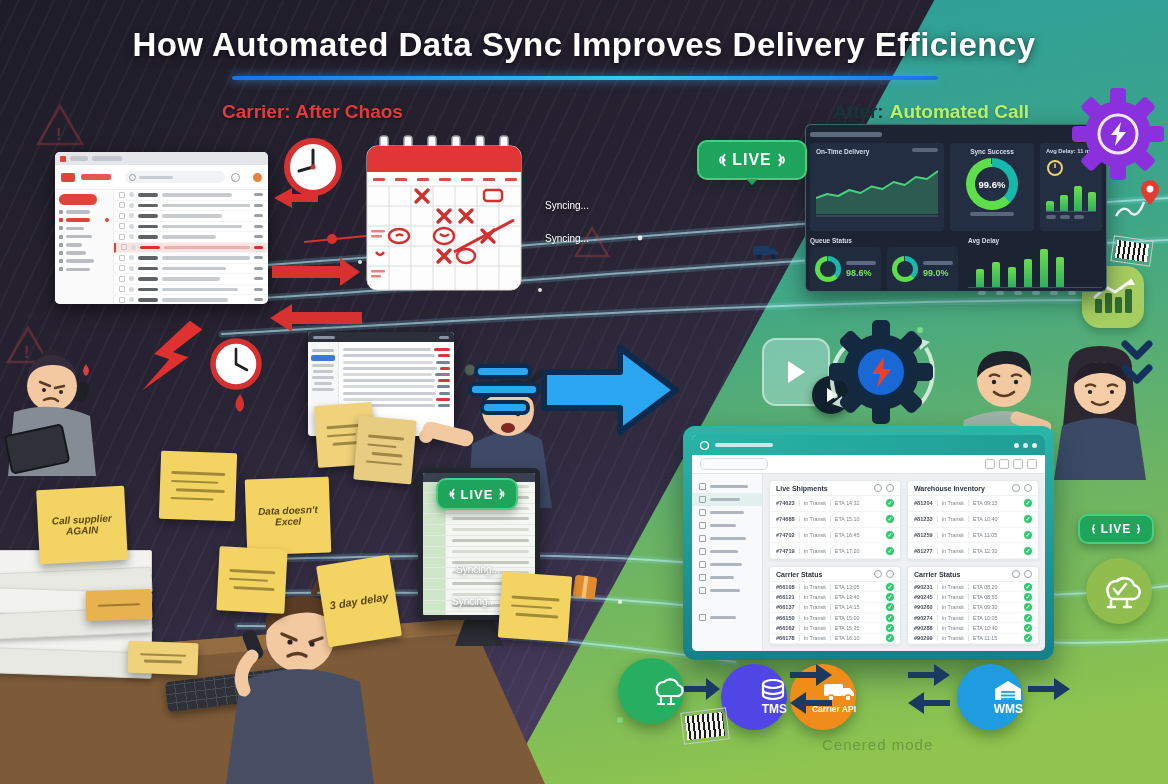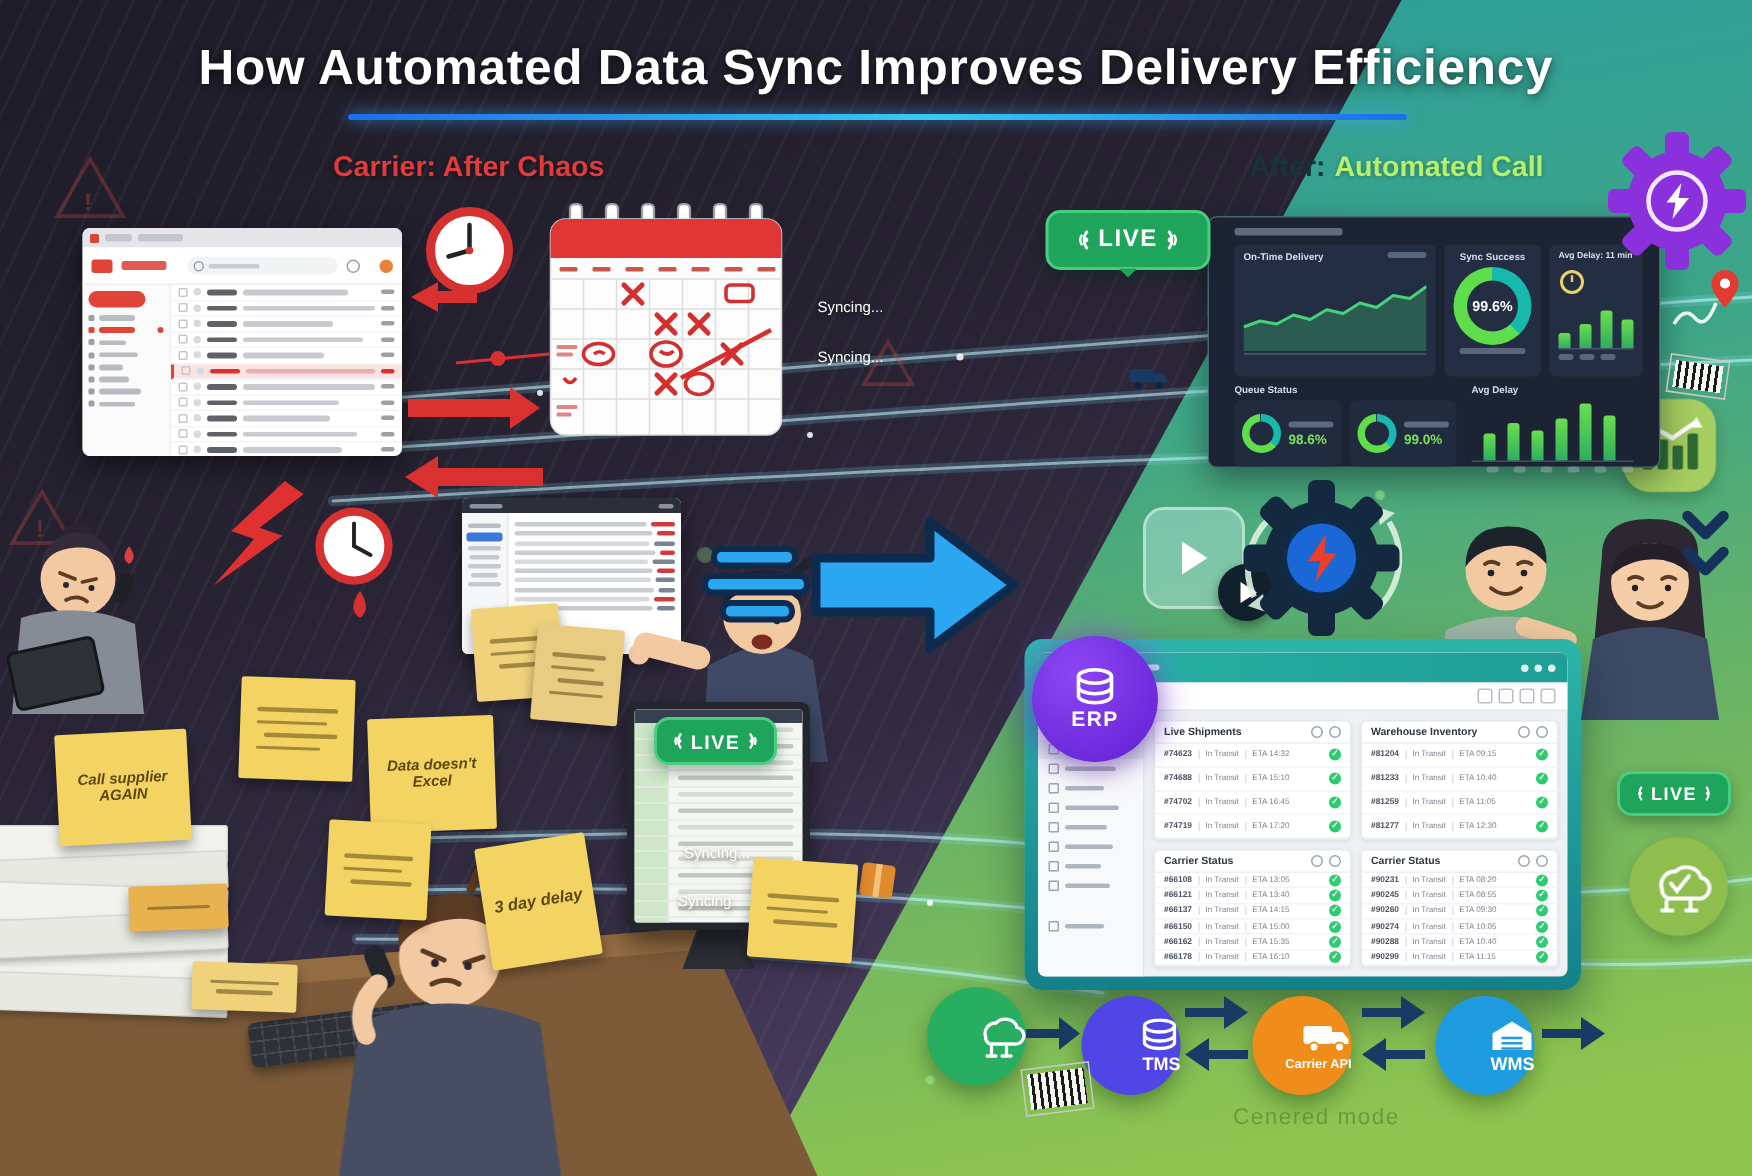--- a/index.html
+++ b/index.html
@@ -76,8 +76,8 @@
   .upd .txt{color:#cdd6e6;font-size:8px;line-height:1.2;}
   .upd .txt b{display:block;color:#fff;font-size:11px;}
   
-  .dash{left:805px;top:144px;width:302px;height:168px;background:#1c2433;border:1px solid rgba(120,210,195,.4);
-    border-radius:6px;z-index:8;box-shadow:0 8px 22px rgba(0,20,20,.45);padding:7px 17px;box-sizing:border-box;}
+  .dash{left:805px;top:124px;width:302px;height:168px;background:#1c2433;border:1px solid rgba(120,210,195,.4);
+    border-radius:6px;z-index:8;box-shadow:0 8px 22px rgba(0,20,20,.45);padding:7px 4px;box-sizing:border-box;}
   .dash .wt{width:72px;height:5px;background:rgba(160,175,200,.5);border-radius:2px;margin-bottom:6px;}
   .dash .row1{display:flex;gap:6px;}
   .panel{background:#232e42;border-radius:4px;padding:5px 6px;box-sizing:border-box;}

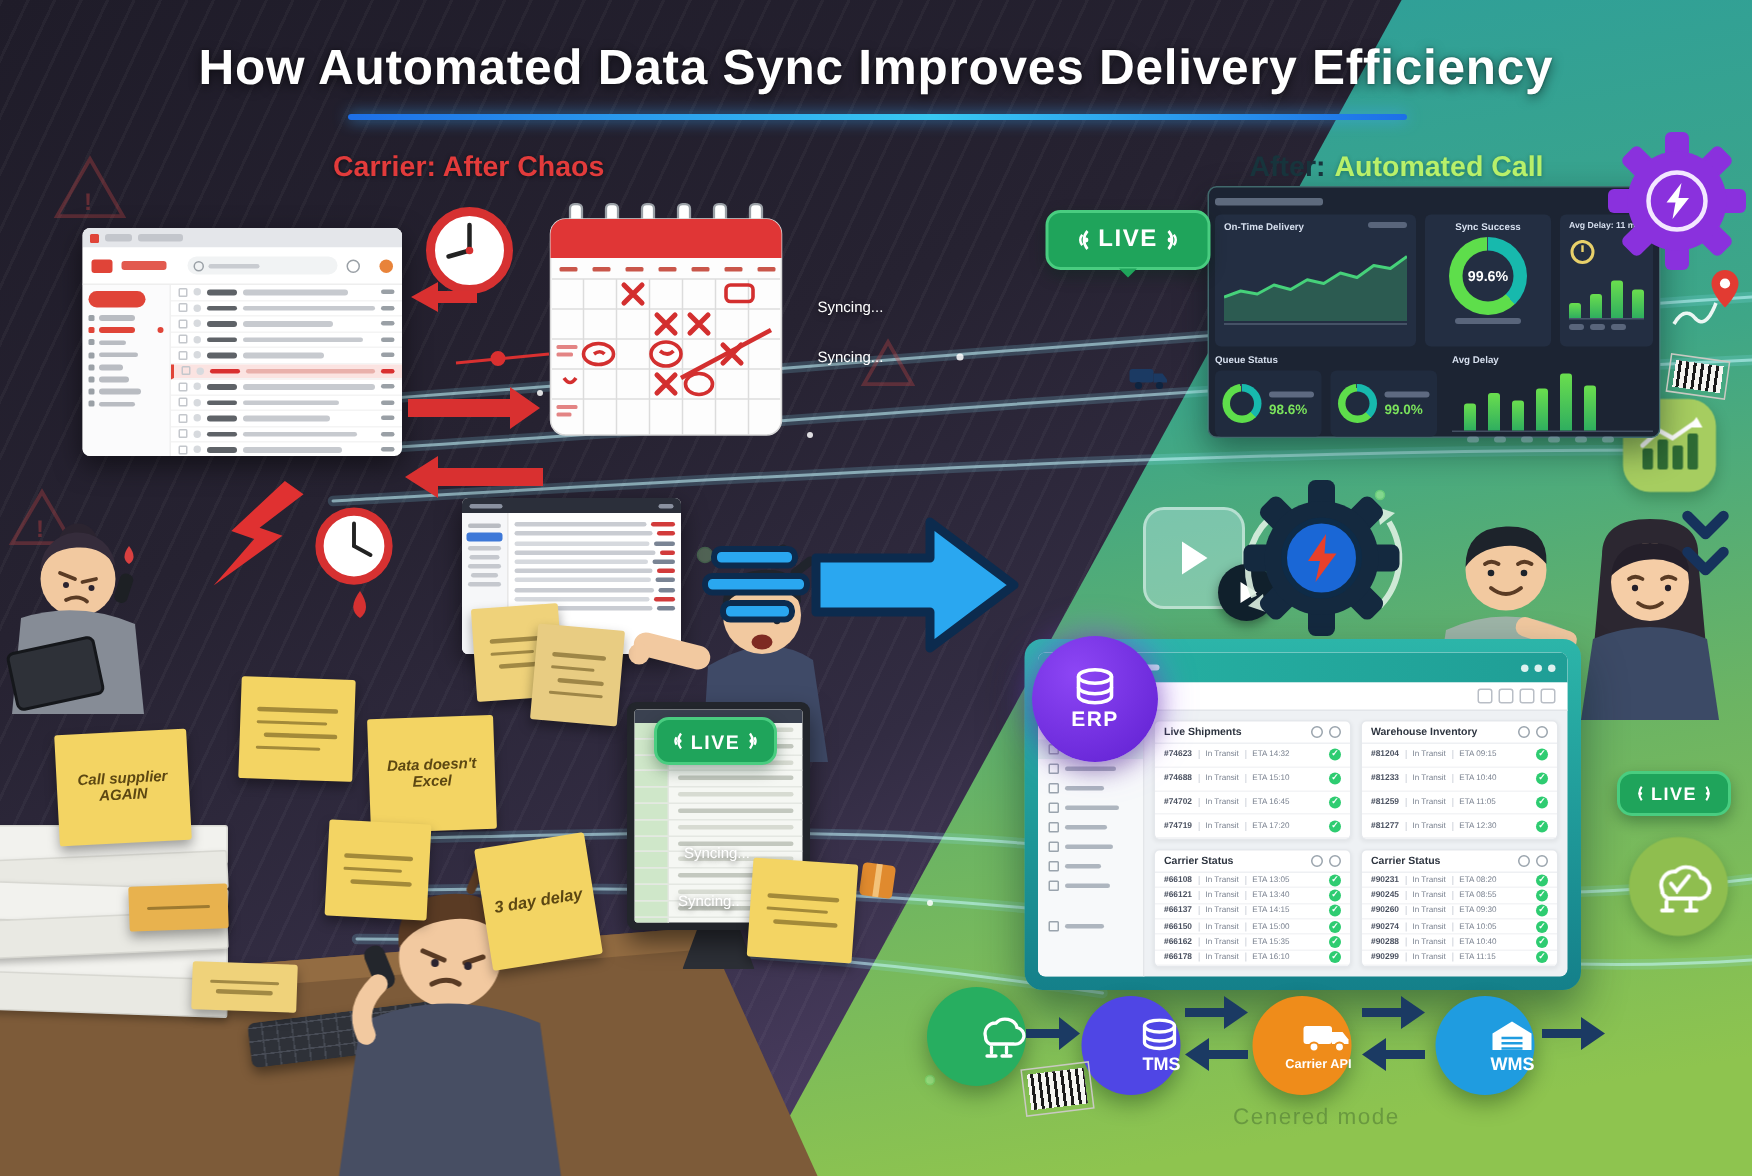--- a/index.html
+++ b/index.html
@@ -1128,16 +1128,6 @@
     </div>
   </div>
 
-  <div class="abs erp">
-    <svg width="30" height="26">
-      <g fill="none" stroke="#fff" stroke-width="2.4">
-          <ellipse cx="15" cy="6" rx="11" ry="4.5"></ellipse>
-          <path d="M4,6 v7 a11,4.5 0 0 0 22,0 v-7"></path>
-          <path d="M4,13 v6 a11,4.5 0 0 0 22,0 v-6"></path>
-        </g>
-    </svg>
-    <span>ERP</span>
-  </div>
 
   <div class="abs node" style="left:618px;top:658px;background:#27ae60">
     <svg width="36" height="34">

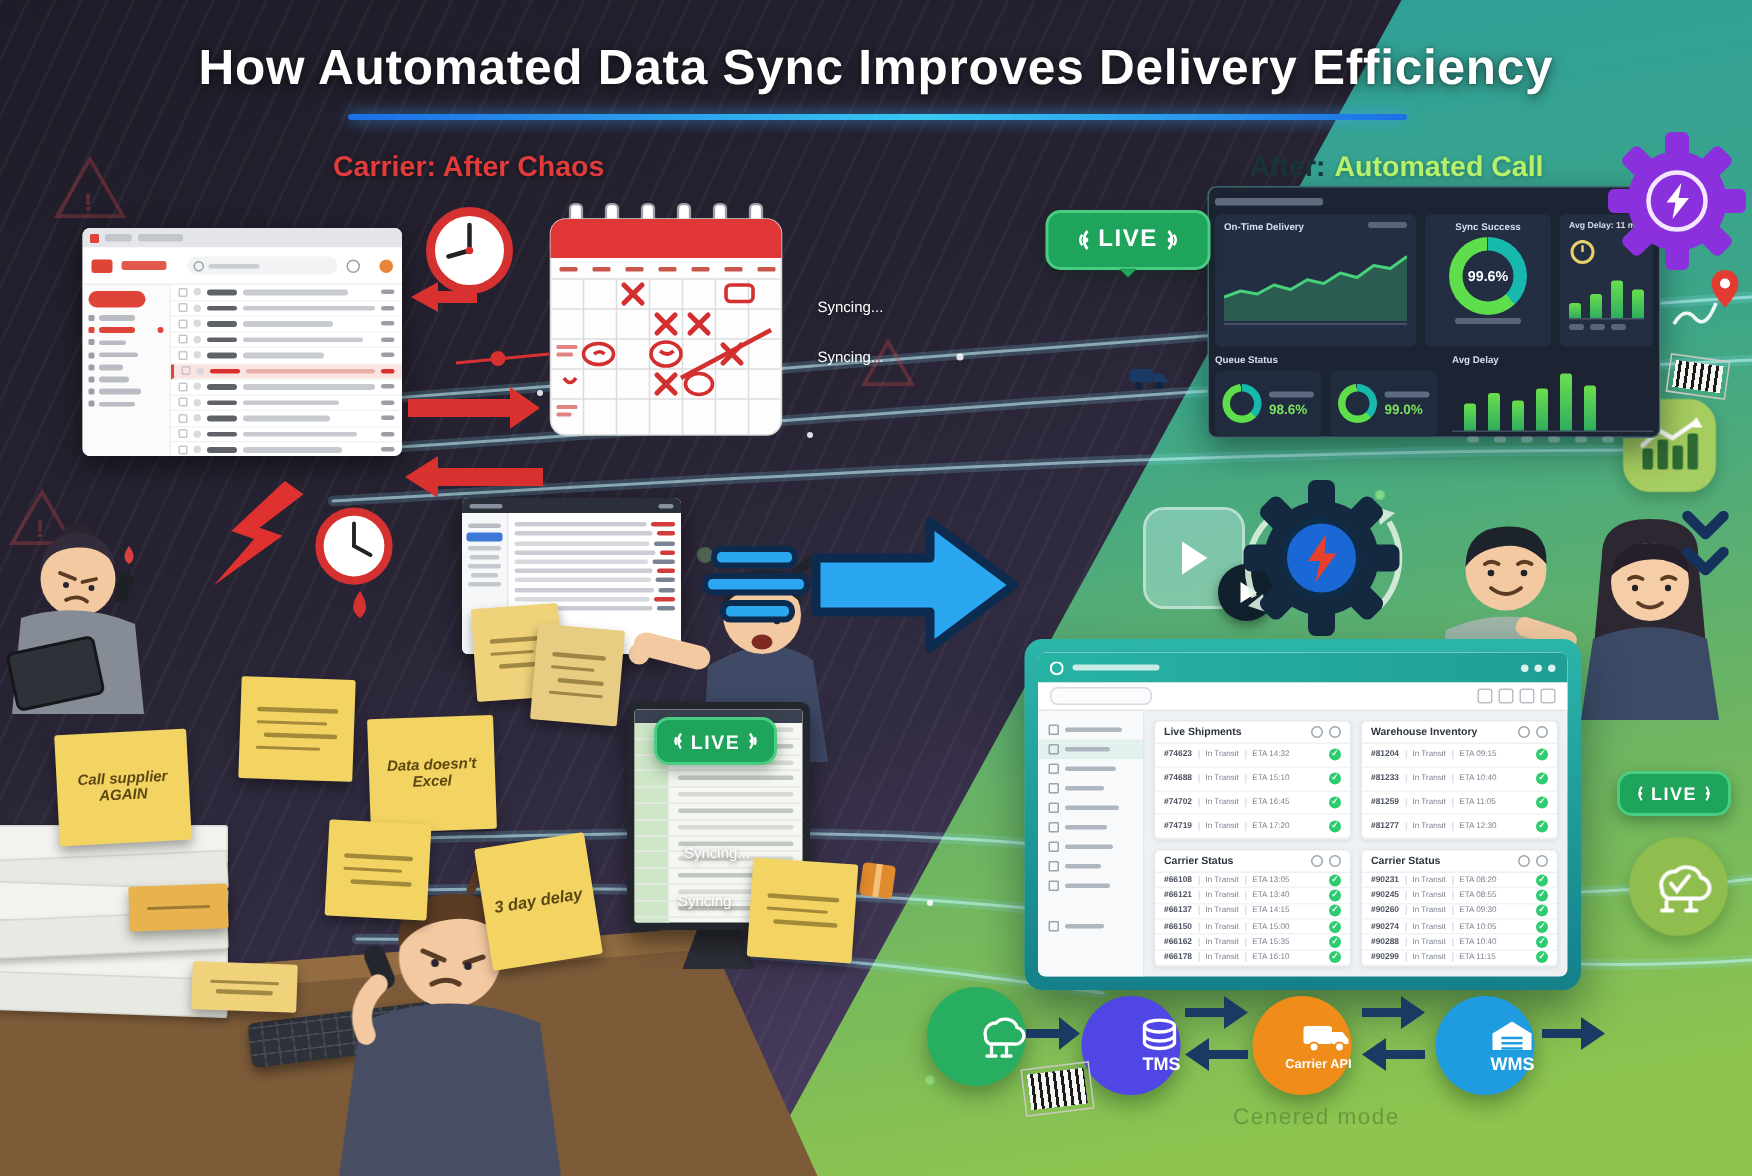--- a/index.html
+++ b/index.html
@@ -1148,7 +1148,7 @@
     </svg>
     <span class="nl">TMS</span>
   </div>
-  <div class="abs node" style="left:835px;top:664px;background:#ef8c1a">
+  <div class="abs node" style="left:790px;top:664px;background:#ef8c1a">
     <svg width="34" height="22">
       <g fill="#fff">
           <rect x="2" y="3" width="19" height="12" rx="2"></rect>

